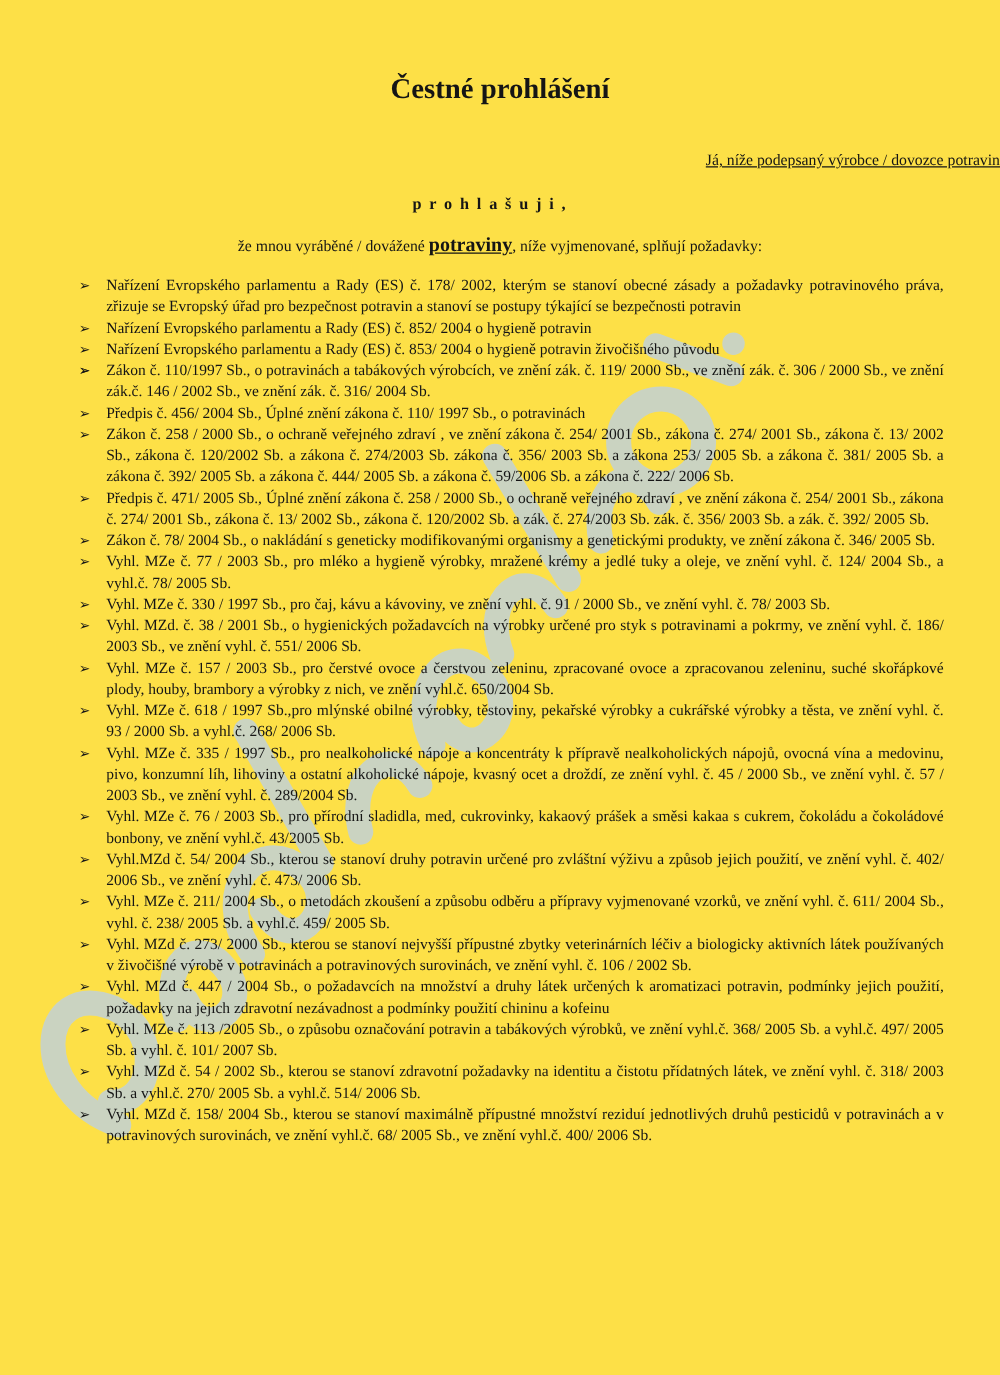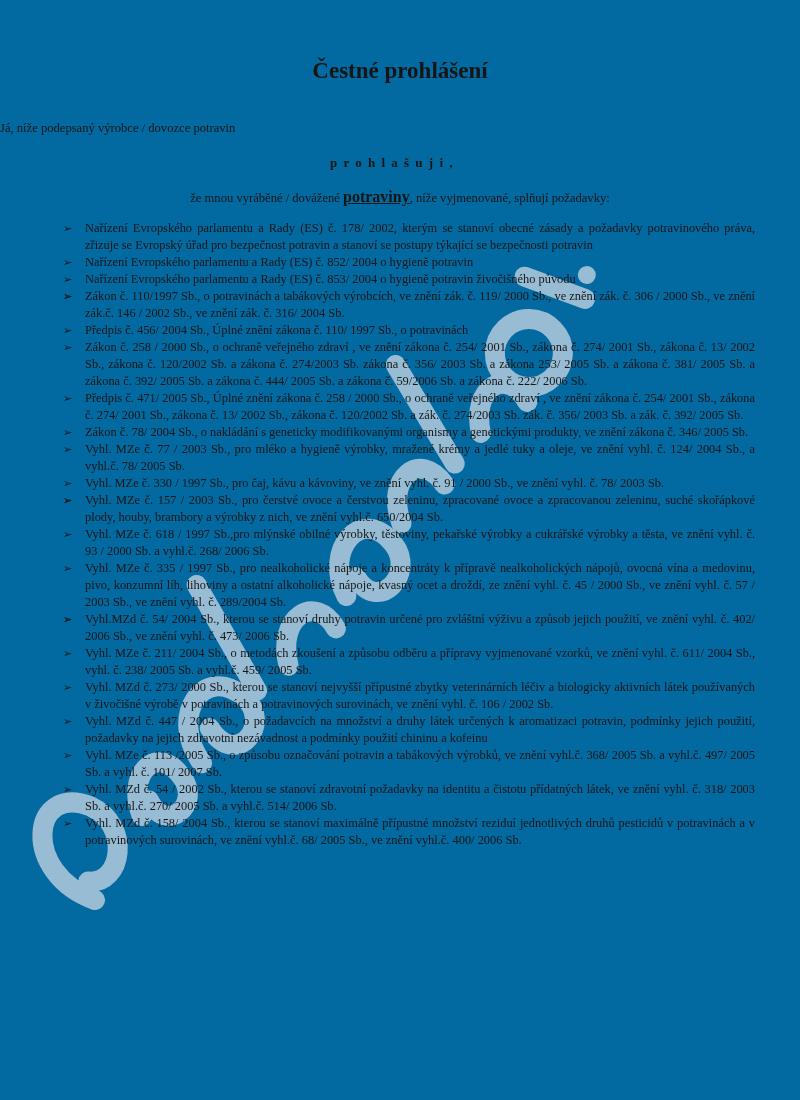--- a/index.html
+++ b/index.html
@@ -8,7 +8,7 @@
     width: 800px;
     height: 1100px;
     margin: 0 auto;
-    background: #0369a1;
+    background: #fde047;
     overflow: hidden;
     font-family: "Liberation Serif", "DejaVu Serif", serif;
     color: #151515;

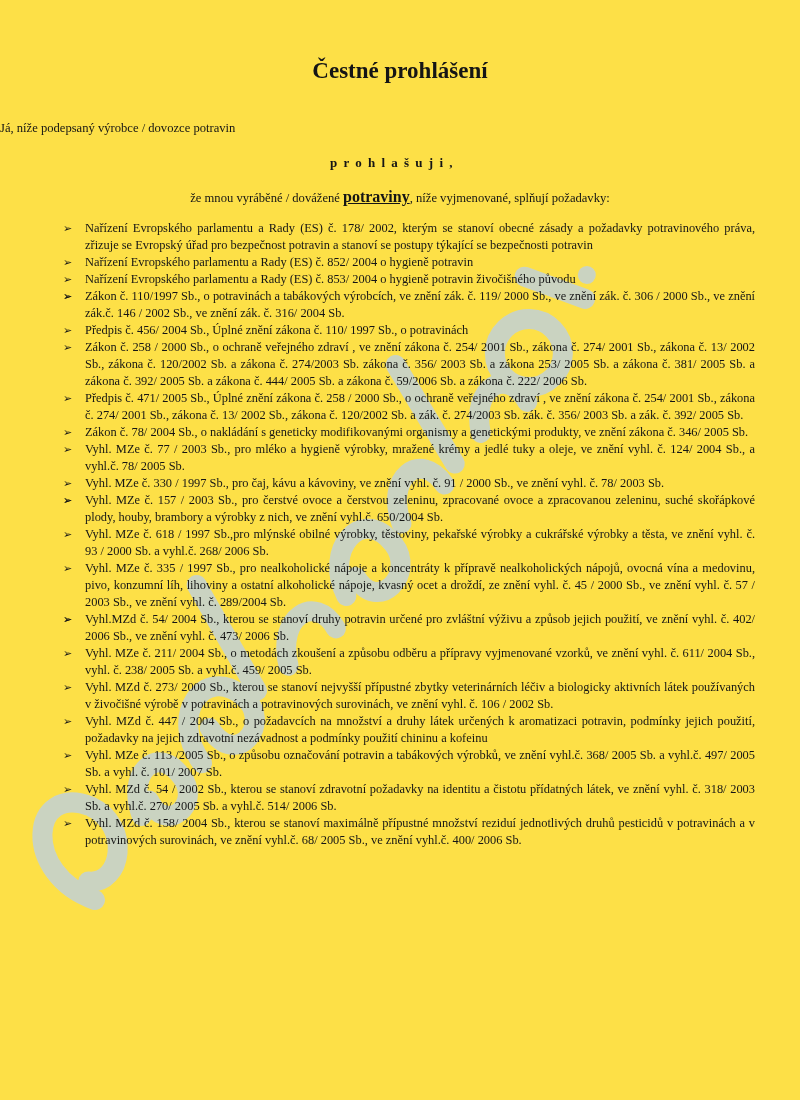--- a/index.html
+++ b/index.html
@@ -27,9 +27,10 @@
     margin: 58px 0 0 0;
   }
   .intro1 {
-    text-align: left;
+    text-align: right;
     font-size: 12.6px;
     margin: 37px 0 0 0;
+    text-decoration: underline;
   }
   .declare {
     text-align: center;

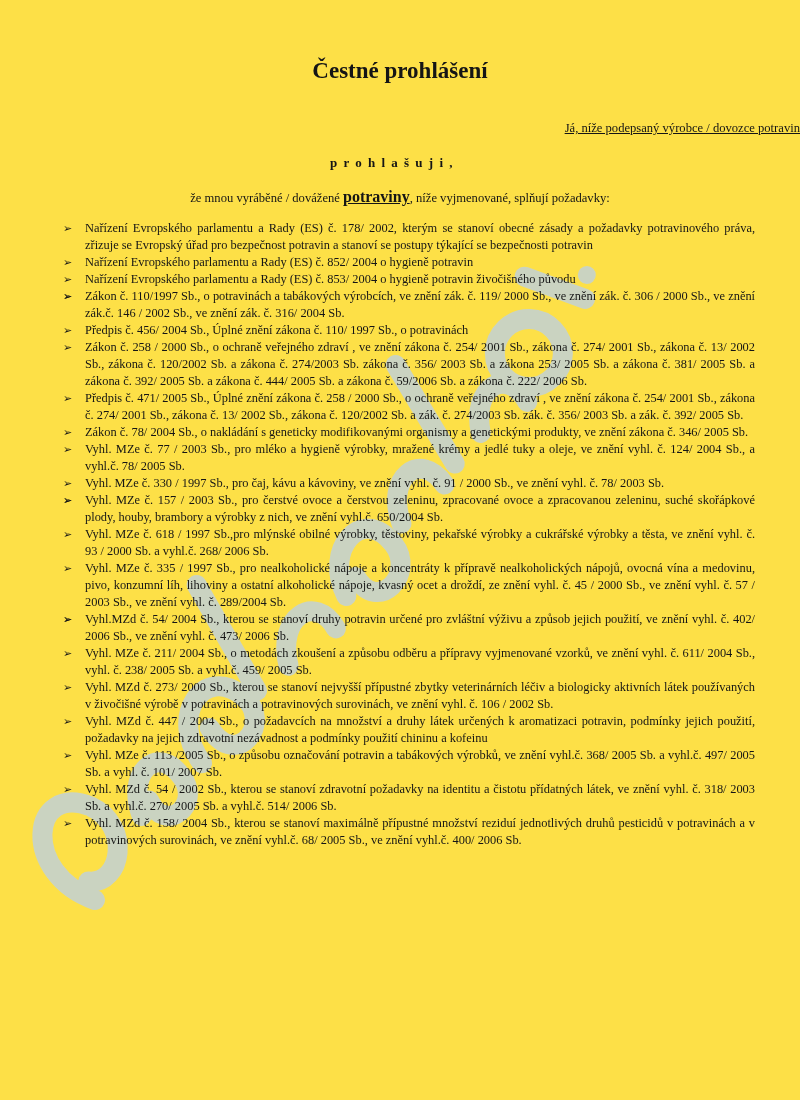--- a/index.html
+++ b/index.html
@@ -113,7 +113,7 @@
         <div class="reg-item"><span class="bullet">➢</span><span class="reg-text"><span class="b">Zákon č. 78/ 2004 Sb.,</span><span> o nakládání s geneticky modifikovanými organismy a genetickými produkty, ve znění </span><span class="b">zákona č. 346/ 2005 Sb.</span></span></div>
         <div class="reg-item"><span class="bullet">➢</span><span class="reg-text"><span class="b">Vyhl. MZe č. 77 / 2003 Sb.</span><span>, pro mléko a hygieně výrobky, mražené krémy a jedlé tuky a oleje, ve znění </span><span class="b">vyhl. č. 124/ 2004 Sb., a vyhl.č. 78/ 2005 Sb.</span></span></div>
         <div class="reg-item"><span class="bullet">➢</span><span class="reg-text"><span class="b">Vyhl. MZe č. 330 / 1997 Sb.,</span><span> pro čaj, kávu a kávoviny, ve znění </span><span class="b">vyhl. č. 91 / 2000 Sb.</span><span>, ve znění </span><span class="b">vyhl. č. 78/ 2003 Sb.</span></span></div>
-        <div class="reg-item"><span class="bullet">➢</span></div>
+        <div class="reg-item"><span class="bullet">➢</span><span class="reg-text"><span class="b">Vyhl. MZd. č. 38 / 2001 Sb.,</span><span> o hygienických požadavcích na výrobky určené pro styk s potravinami a pokrmy, ve znění </span><span class="b">vyhl. č. 186/ 2003 Sb., ve znění vyhl. č. 551/ 2006 Sb.</span></span></div>
         <div class="reg-item"><span class="bullet">➢</span><span class="reg-text"><span class="b">Vyhl. MZe č. 157 / 2003 Sb.,</span><span> pro čerstvé ovoce a čerstvou zeleninu, zpracované ovoce a zpracovanou zeleninu, suché skořápkové plody, houby, brambory a výrobky z nich, </span><span class="b">ve znění vyhl.č. 650/2004 Sb.</span></span></div>
         <div class="reg-item"><span class="bullet">➢</span><span class="reg-text"><span class="b">Vyhl. MZe č. 618 / 1997 Sb.,</span><span>pro mlýnské obilné výrobky, těstoviny, pekařské výrobky a cukrářské výrobky a těsta, ve znění </span><span class="b">vyhl. č. 93 / 2000 Sb. a vyhl.č. 268/ 2006 Sb.</span></span></div>
         <div class="reg-item"><span class="bullet">➢</span><span class="reg-text"><span class="b">Vyhl. MZe č. 335 / 1997 Sb.</span><span>, pro nealkoholické nápoje a koncentráty k přípravě nealkoholických nápojů, ovocná vína a medovinu, pivo, konzumní líh, lihoviny a ostatní alkoholické nápoje, kvasný ocet a droždí, ze znění </span><span class="b">vyhl. č. 45 / 2000 Sb.</span><span>, ve znění </span><span class="b">vyhl. č.  57 / 2003 Sb., ve znění vyhl. č. 289/2004 Sb.</span></span></div>

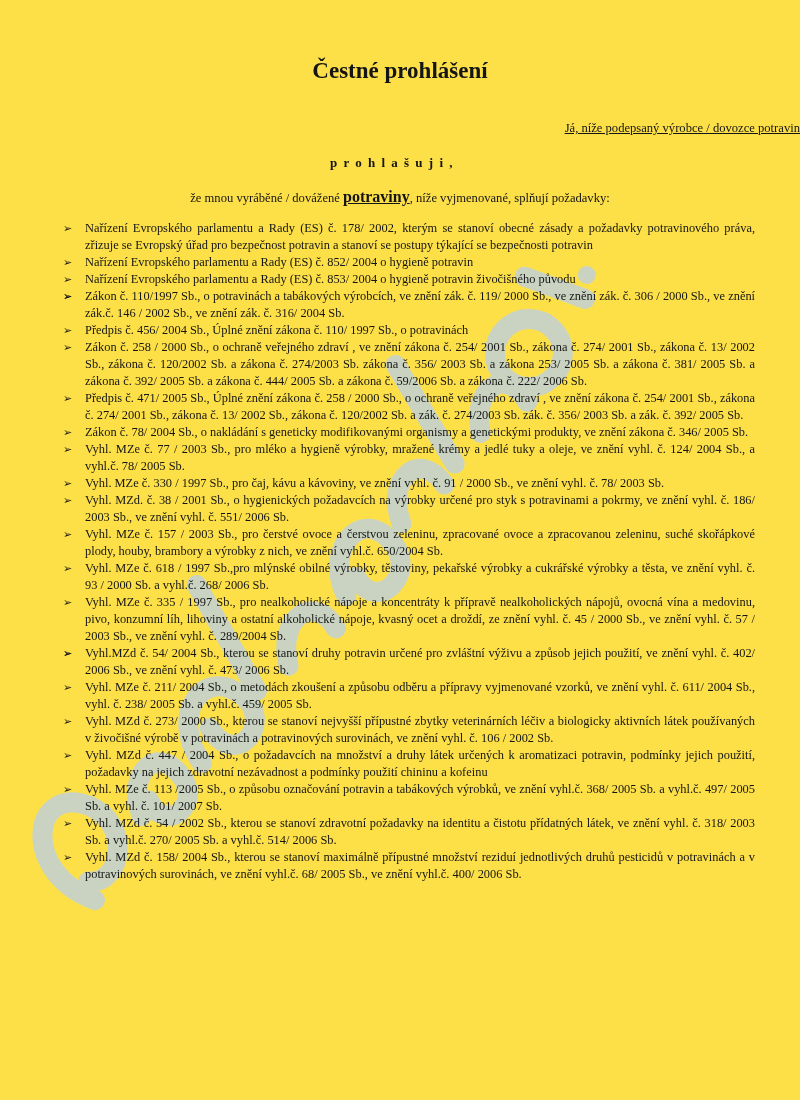--- a/index.html
+++ b/index.html
@@ -117,7 +117,7 @@
         <div class="reg-item"><span class="bullet">➢</span><span class="reg-text"><span class="b">Vyhl. MZe č. 157 / 2003 Sb.,</span><span> pro čerstvé ovoce a čerstvou zeleninu, zpracované ovoce a zpracovanou zeleninu, suché skořápkové plody, houby, brambory a výrobky z nich, </span><span class="b">ve znění vyhl.č. 650/2004 Sb.</span></span></div>
         <div class="reg-item"><span class="bullet">➢</span><span class="reg-text"><span class="b">Vyhl. MZe č. 618 / 1997 Sb.,</span><span>pro mlýnské obilné výrobky, těstoviny, pekařské výrobky a cukrářské výrobky a těsta, ve znění </span><span class="b">vyhl. č. 93 / 2000 Sb. a vyhl.č. 268/ 2006 Sb.</span></span></div>
         <div class="reg-item"><span class="bullet">➢</span><span class="reg-text"><span class="b">Vyhl. MZe č. 335 / 1997 Sb.</span><span>, pro nealkoholické nápoje a koncentráty k přípravě nealkoholických nápojů, ovocná vína a medovinu, pivo, konzumní líh, lihoviny a ostatní alkoholické nápoje, kvasný ocet a droždí, ze znění </span><span class="b">vyhl. č. 45 / 2000 Sb.</span><span>, ve znění </span><span class="b">vyhl. č.  57 / 2003 Sb., ve znění vyhl. č. 289/2004 Sb.</span></span></div>
-        <div class="reg-item"><span class="bullet">➢</span></div>
+        <div class="reg-item"><span class="bullet">➢</span><span class="reg-text"><span class="b">Vyhl. MZe č. 76 / 2003 Sb.</span><span>, pro přírodní sladidla, med, cukrovinky, kakaový prášek  a směsi kakaa s cukrem, čokoládu a čokoládové bonbony, </span><span class="b">ve znění vyhl.č. 43/2005 Sb.</span></span></div>
         <div class="reg-item"><span class="bullet">➢</span><span class="reg-text"><span class="b">Vyhl.MZd č. 54/ 2004 Sb.,</span><span> kterou se stanoví druhy potravin určené pro zvláštní výživu a způsob jejich použití, </span><span class="b">ve znění vyhl. č. 402/ 2006 Sb., ve znění vyhl. č. 473/ 2006 Sb.</span></span></div>
         <div class="reg-item"><span class="bullet">➢</span><span class="reg-text"><span class="b">Vyhl. MZe č. 211/ 2004 Sb.,</span><span> o metodách zkoušení a způsobu odběru a přípravy vyjmenované vzorků, </span><span class="b">ve znění vyhl. č. 611/ 2004 Sb., vyhl. č. 238/ 2005 Sb. a vyhl.č. 459/ 2005 Sb.</span></span></div>
         <div class="reg-item"><span class="bullet">➢</span><span class="reg-text"><span class="b">Vyhl. MZd č. 273/ 2000 Sb.,</span><span> kterou se stanoví nejvyšší přípustné zbytky veterinárních léčiv a biologicky aktivních látek používaných v živočišné výrobě v potravinách a potravinových surovinách, ve znění </span><span class="b">vyhl. č. 106 / 2002 Sb.</span></span></div>

